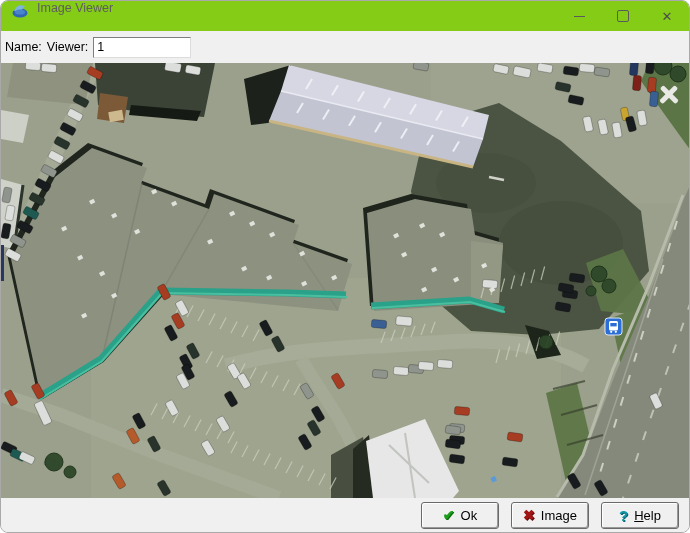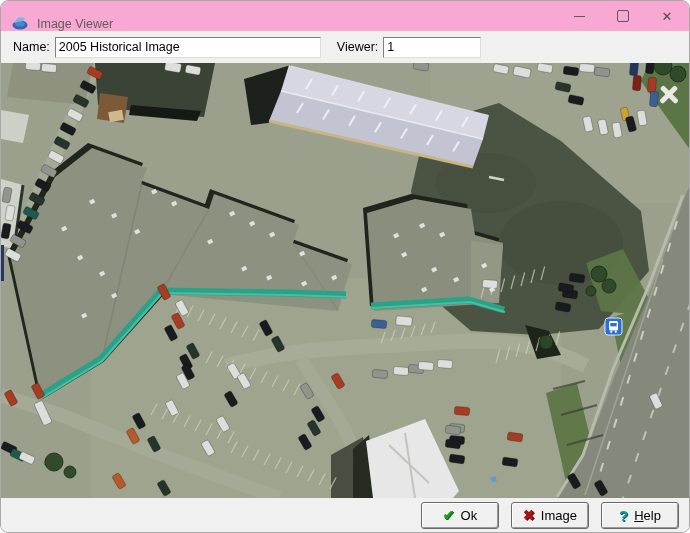--- a/index.html
+++ b/index.html
@@ -10,7 +10,7 @@
     overflow:hidden;display:flex;flex-direction:column;
   }
   
-  .titlebar{height:30px;flex:0 0 30px;display:flex;align-items:flex-end;background:#f9a8d4;}
+  .titlebar{height:30px;flex:0 0 30px;display:flex;align-items:flex-start;background:#84cc16;}
   .app-icon{width:18px;height:18px;margin:0 8px 0 10px;flex:0 0 auto;}
   .title{font-size:12.5px;color:#5e5e5e;flex:1 1 auto;user-select:none;}
   .winbtn{width:44px;height:30px;display:flex;align-items:center;justify-content:center;color:#4d4d4d;flex:0 0 auto;}

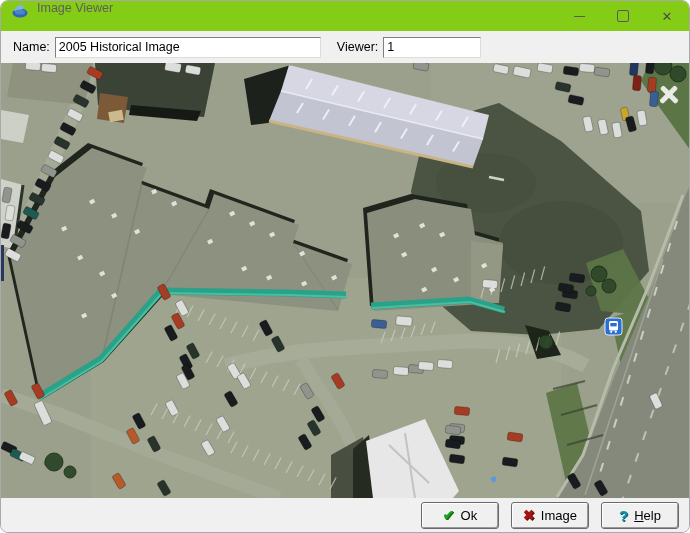--- a/index.html
+++ b/index.html
@@ -18,7 +18,7 @@
   .glyph-max{display:block;width:10px;height:10px;border:1px solid #5a5a5a;border-radius:2px;}
   .glyph-close{font-size:13px;line-height:1;color:#4d4d4d;}
   
-  .formrow{height:32px;flex:0 0 32px;display:flex;align-items:center;background:#f0f0f0;padding-left:12px;}
+  .formrow{height:32px;flex:0 0 32px;display:flex;align-items:center;background:#f0f0f0;padding-left:4px;}
   .lbl{font-size:12.5px;color:#000;margin-right:5px;white-space:nowrap;}
   .tb{height:19px;background:#fff;border:1px solid;border-color:#7f7f7f #dcdcdc #dcdcdc #7f7f7f;
       font-family:"Liberation Sans",sans-serif;font-size:12.5px;color:#000;padding:0 3px;outline:none;}

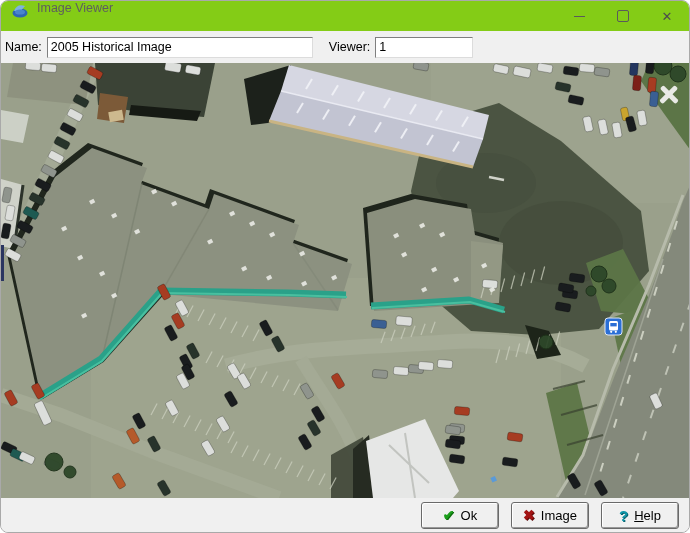--- a/index.html
+++ b/index.html
@@ -64,7 +64,6 @@
 
 <div class="formrow">
   <span class="lbl">Name:</span>
-  <input class="tb name" type="text" value="2005 Historical Image" style="">
   <span class="lbl">Viewer:</span>
   <input class="tb version" type="text" value="1" style="">
 </div>

